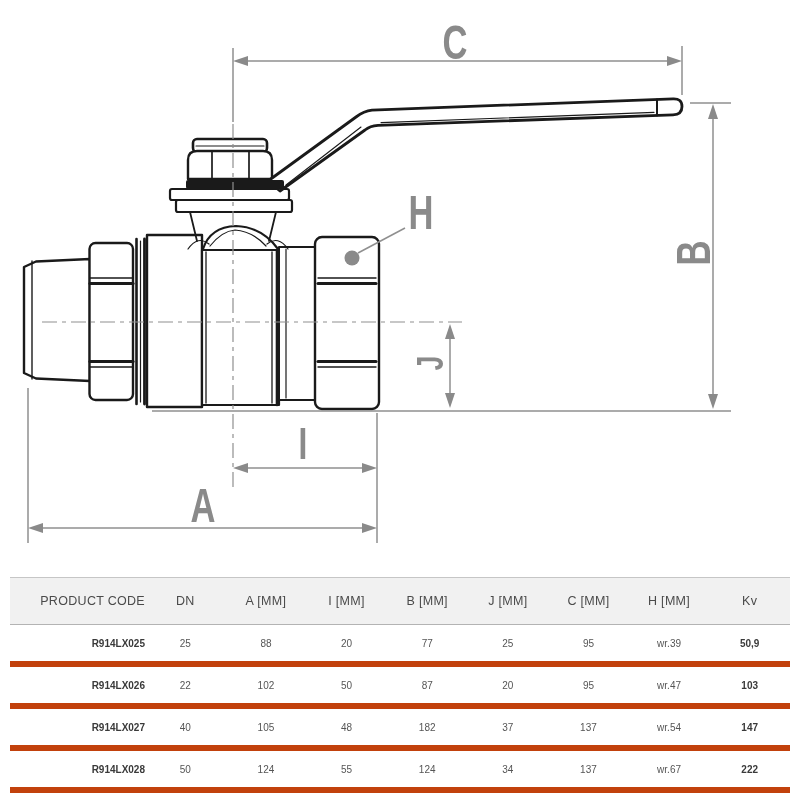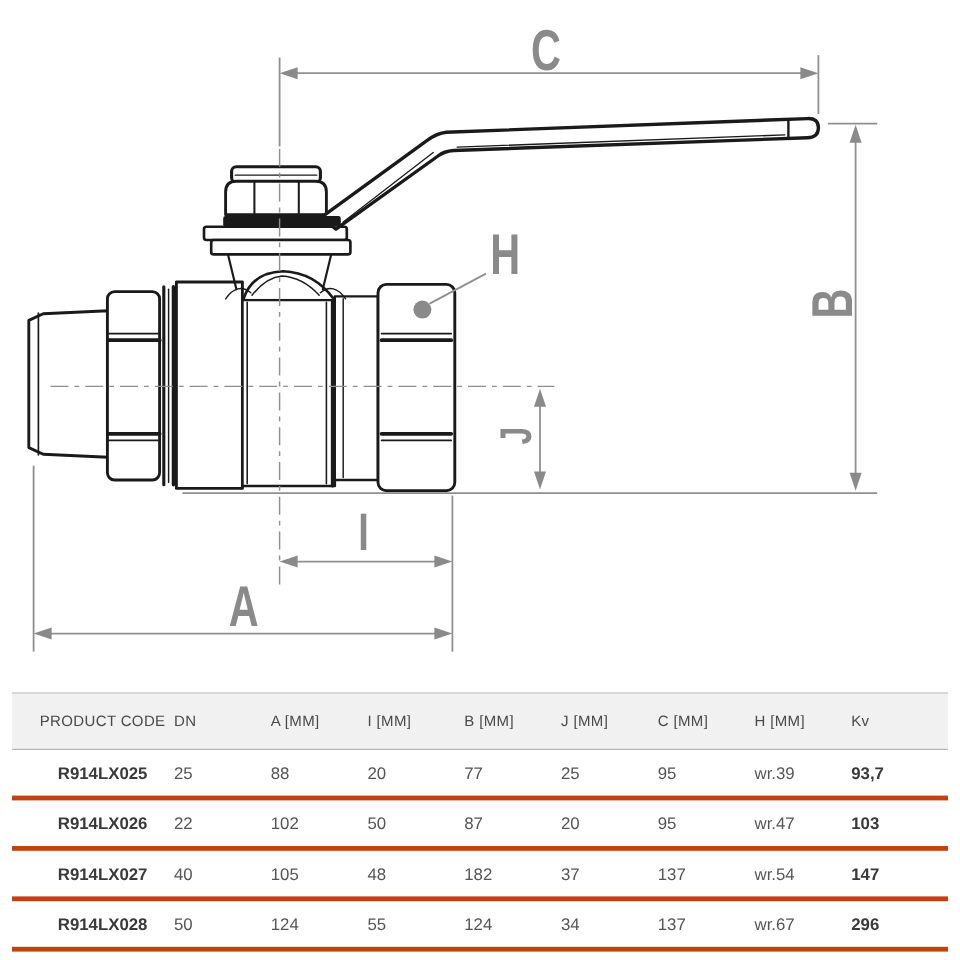--- a/index.html
+++ b/index.html
@@ -14,7 +14,7 @@
   .t-head{height:48px;background:#f1f1f1;border-top:1px solid #c6c6c6;
           border-bottom:1px solid #b3b3b3;color:#4a4a4a;font-size:12.5px;letter-spacing:.3px;}
   .cell{flex:1;white-space:nowrap;}
-  .c0{flex:0 0 135px;text-align:center;padding-left:16px;box-sizing:border-box;}
+  .c0{flex:0 0 135px;text-align:right;padding-left:16px;box-sizing:border-box;}
   .t-row:not(.t-head) .c0{font-weight:bold;color:#3a3a3a;}
   .t-row:not(.t-head) .c8{font-weight:bold;color:#3a3a3a;}
 </style>

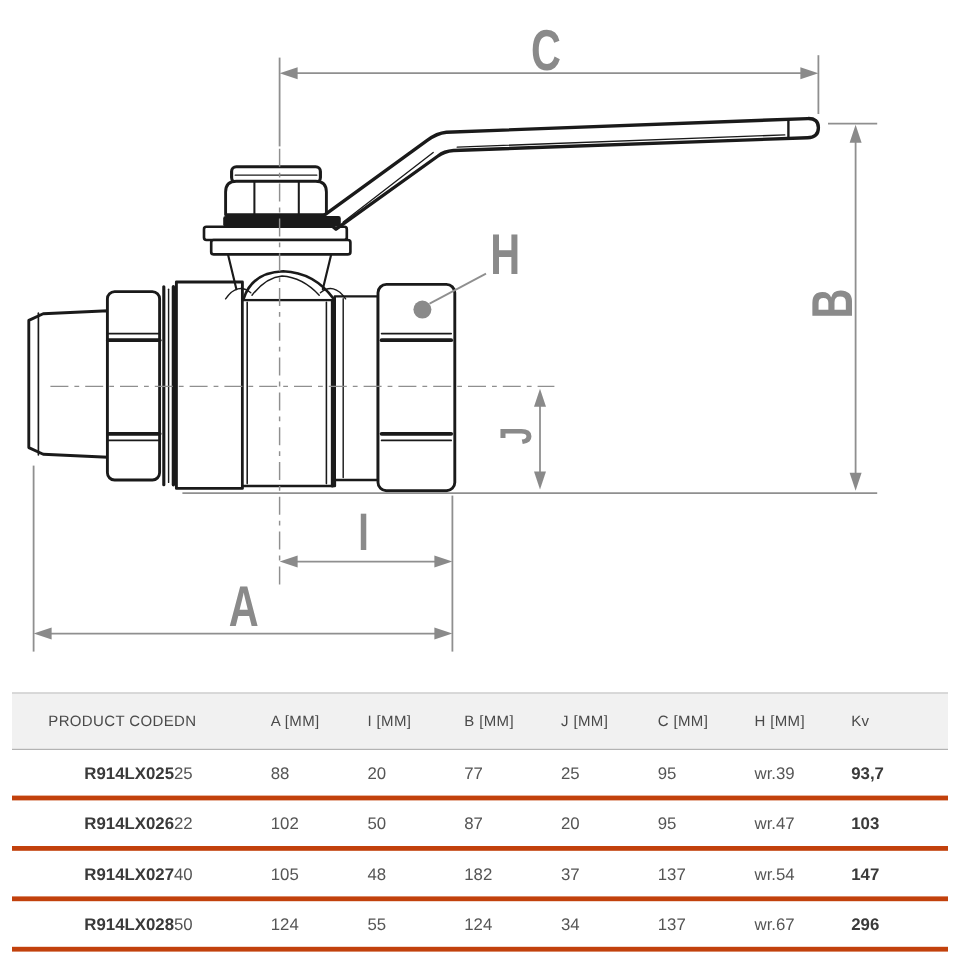--- a/index.html
+++ b/index.html
@@ -13,7 +13,7 @@
          border-bottom:4px solid #c2410c;font-size:14px;}
   .t-head{height:48px;background:#f1f1f1;border-top:1px solid #c6c6c6;
           border-bottom:1px solid #b3b3b3;color:#4a4a4a;font-size:12.5px;letter-spacing:.3px;}
-  .cell{flex:1;white-space:nowrap;}
+  .cell{flex:1;text-align:center;white-space:nowrap;}
   .c0{flex:0 0 135px;text-align:right;padding-left:16px;box-sizing:border-box;}
   .t-row:not(.t-head) .c0{font-weight:bold;color:#3a3a3a;}
   .t-row:not(.t-head) .c8{font-weight:bold;color:#3a3a3a;}

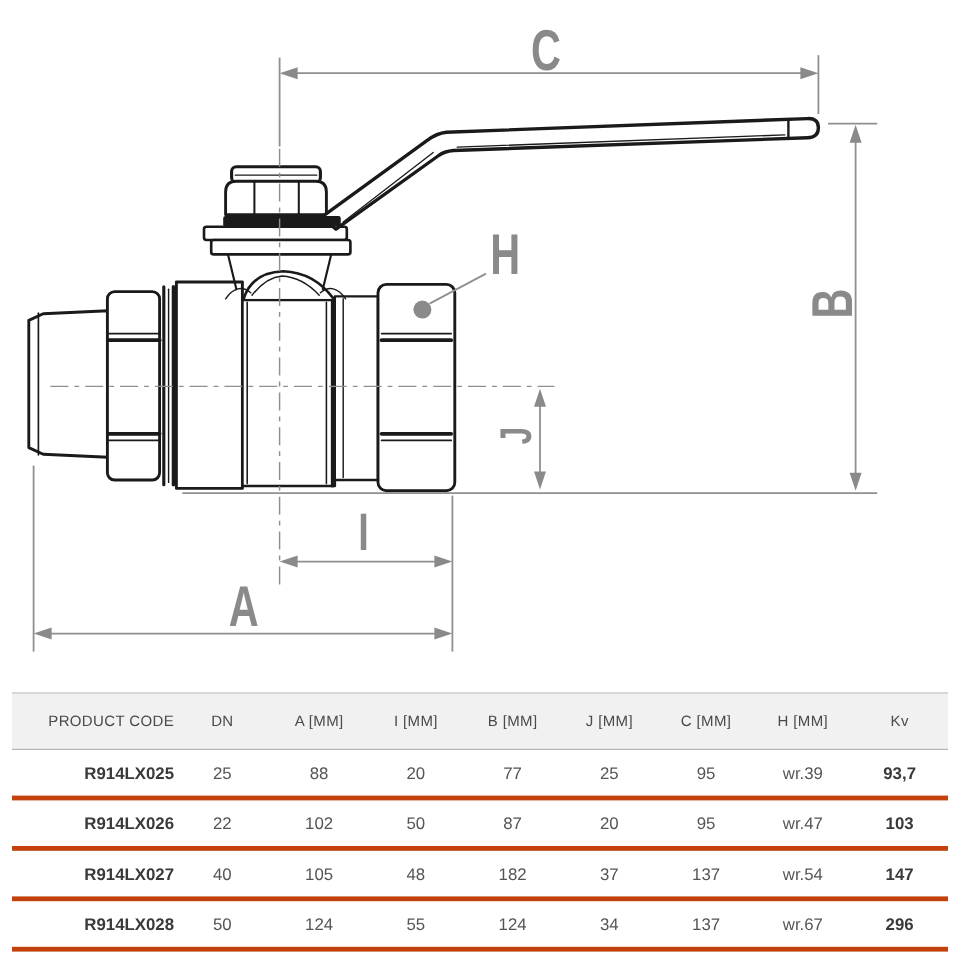--- a/index.html
+++ b/index.html
@@ -10,7 +10,7 @@
   .spec-table{position:absolute;left:10px;top:577px;width:780px;color:#555;
               font-stretch:condensed;}
   .t-row{display:flex;align-items:center;height:42px;box-sizing:border-box;
-         border-bottom:4px solid #c2410c;font-size:14px;}
+         border-bottom:6px solid #c2410c;font-size:10px;}
   .t-head{height:48px;background:#f1f1f1;border-top:1px solid #c6c6c6;
           border-bottom:1px solid #b3b3b3;color:#4a4a4a;font-size:12.5px;letter-spacing:.3px;}
   .cell{flex:1;text-align:center;white-space:nowrap;}

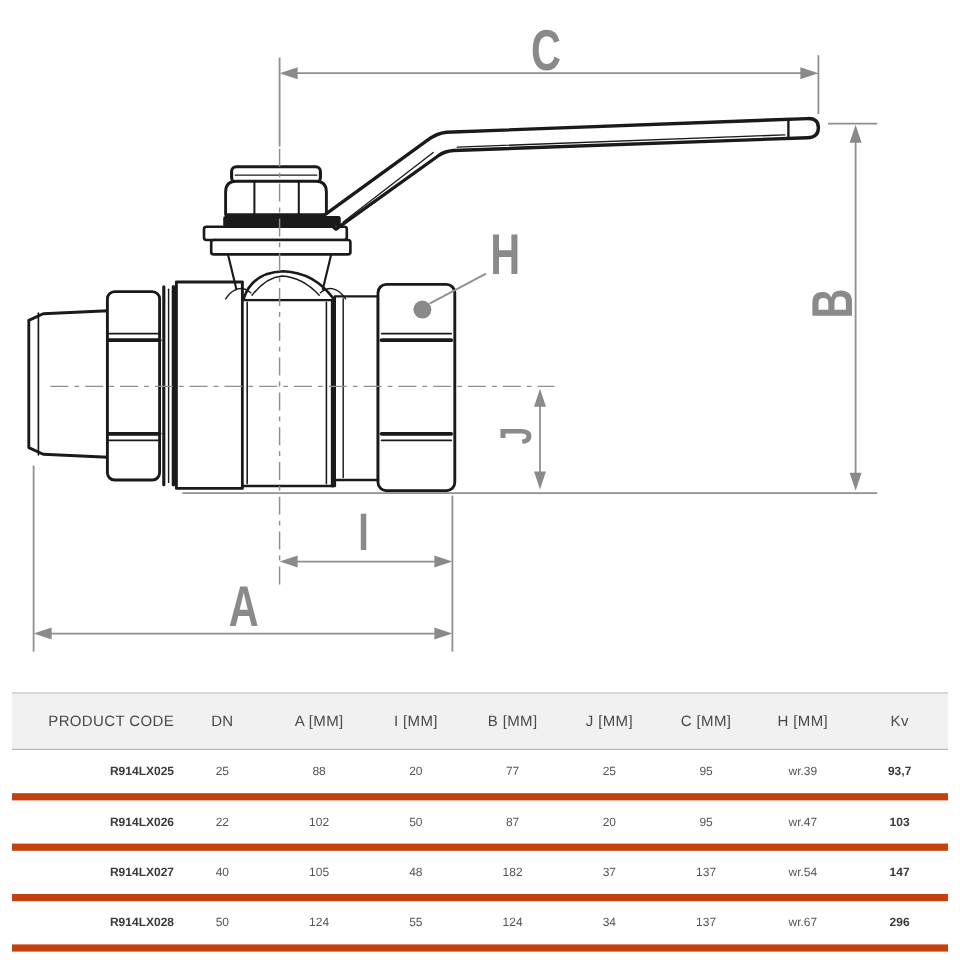--- a/index.html
+++ b/index.html
@@ -179,7 +179,7 @@
     <div class="cell">25</div>
     <div class="cell">95</div>
     <div class="cell">wr.39</div>
-    <div class="cell c8">93,7</div>
+    <div class="cell c8">50,9</div>
   </div>
 
   <div class="t-row">

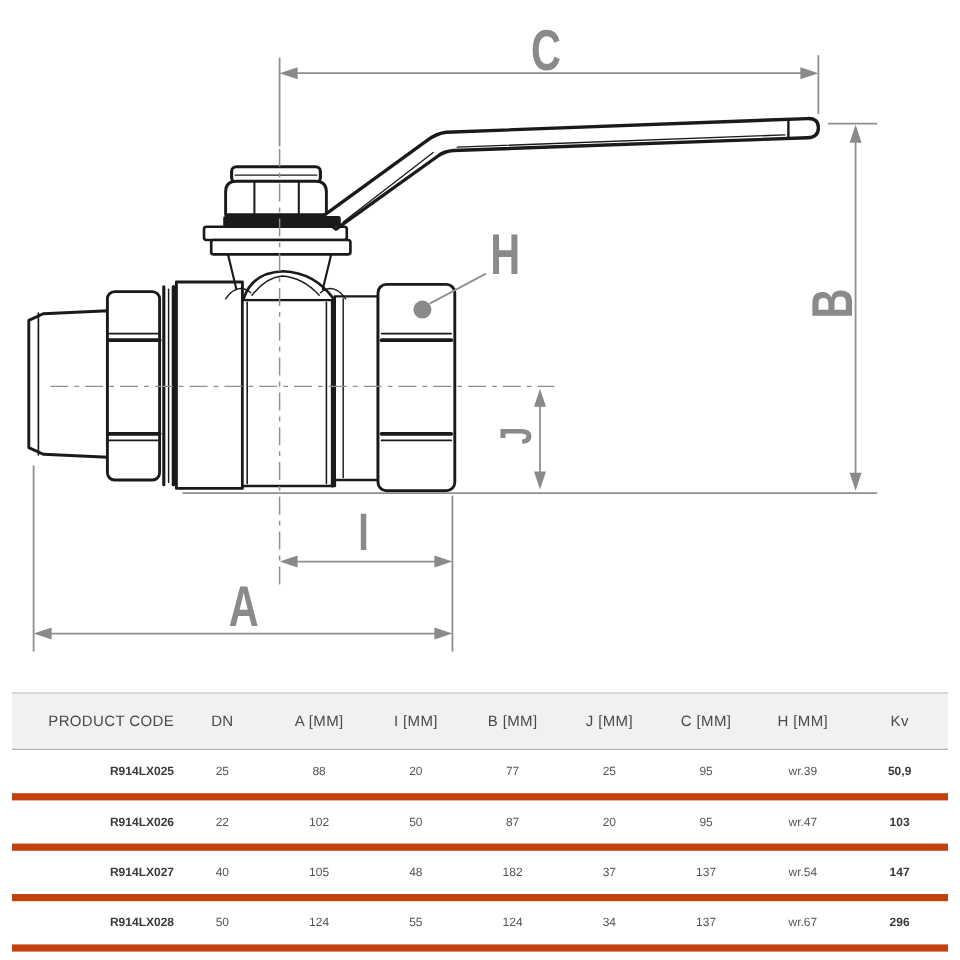--- a/index.html
+++ b/index.html
@@ -215,7 +215,7 @@
     <div class="cell">34</div>
     <div class="cell">137</div>
     <div class="cell">wr.67</div>
-    <div class="cell c8">296</div>
+    <div class="cell c8">222</div>
   </div>
 </div>
 

